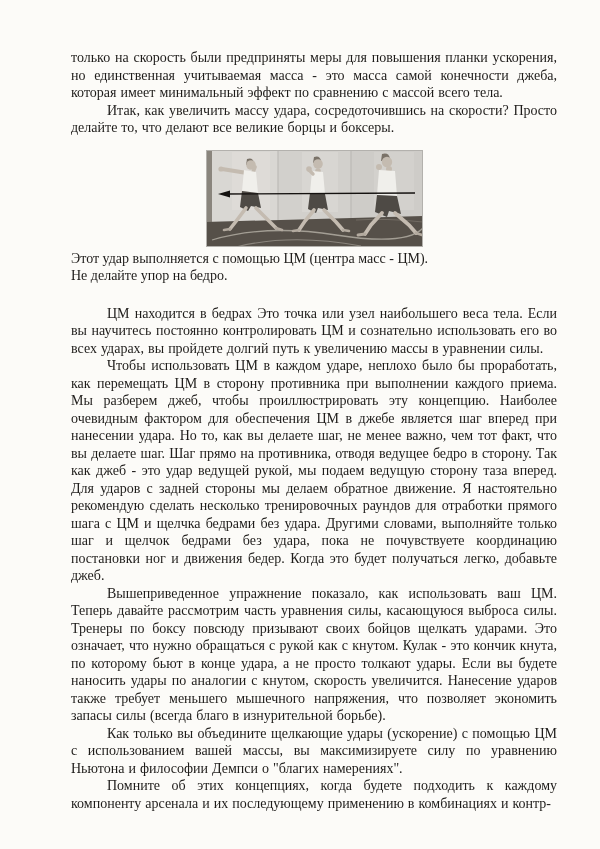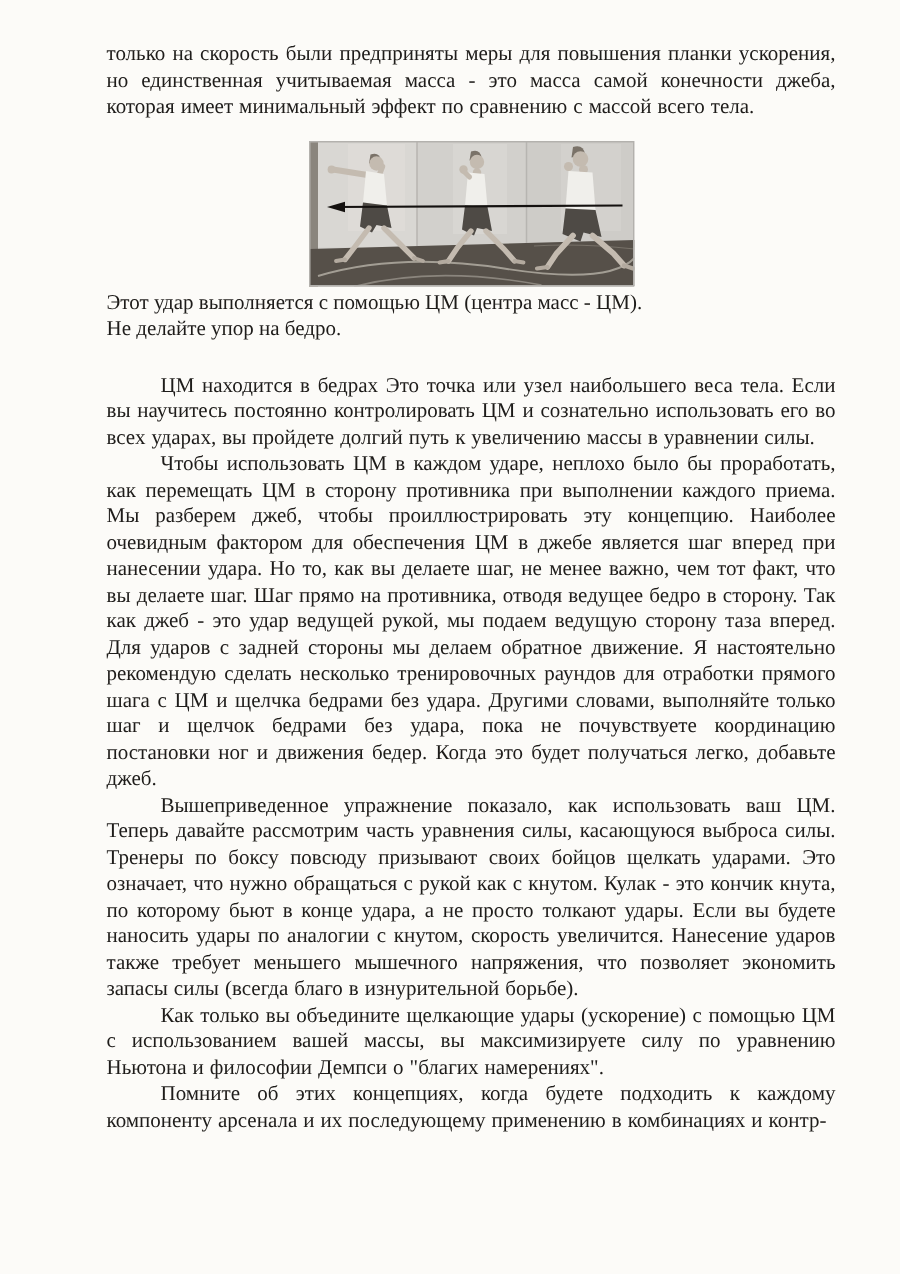--- a/index.html
+++ b/index.html
@@ -18,7 +18,7 @@
     box-sizing: border-box;
     width: 600px;
     height: 849px;
-    padding: 28px 43px 0 71px;
+    padding: 49px 43px 0 71px;
   }
   .para {
     margin: 0;

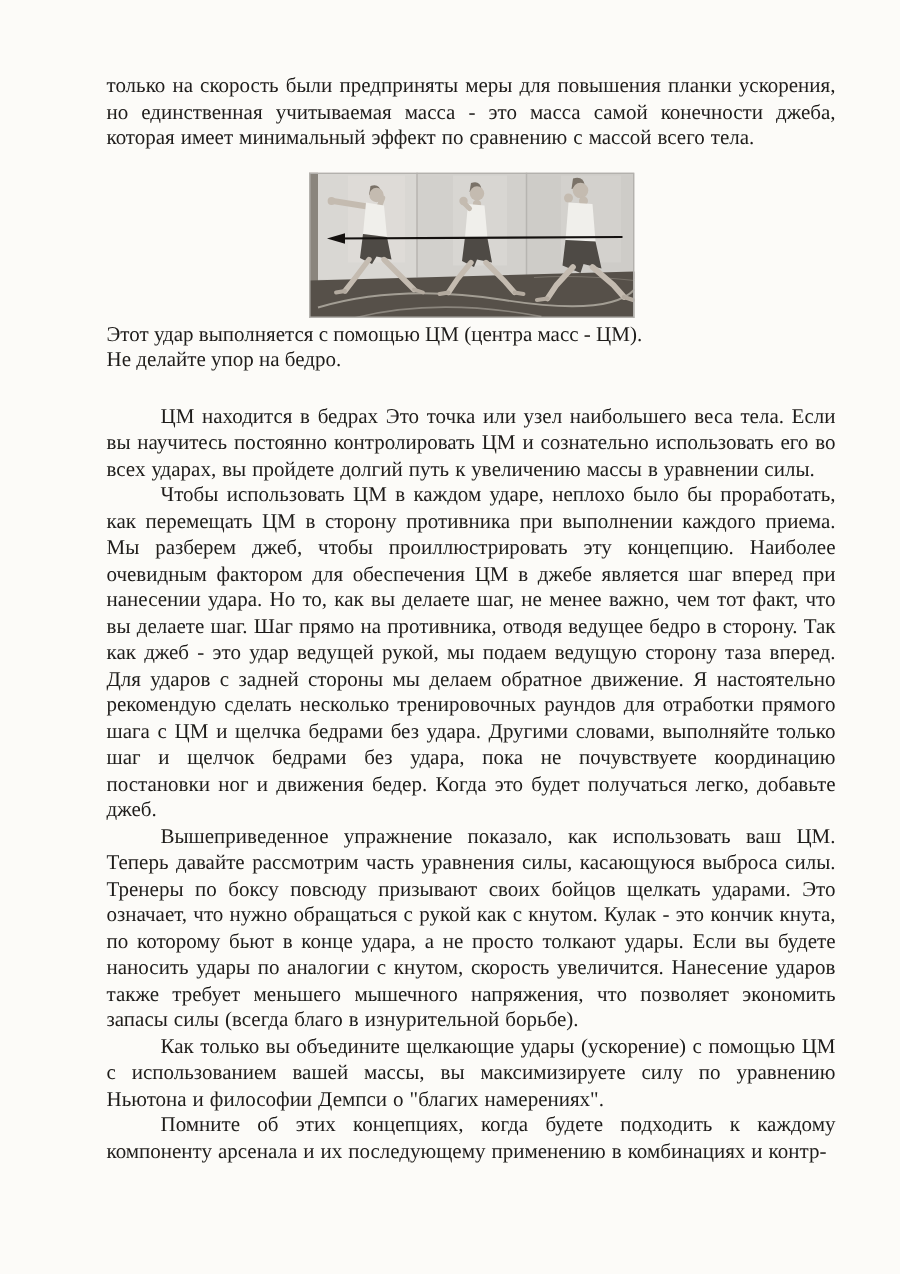--- a/index.html
+++ b/index.html
@@ -54,6 +54,7 @@
 <div class="page">
 
   <p class="para">только на скорость были предприняты меры для повышения планки ускорения, но единственная учитываемая масса - это масса самой конечности джеба, которая имеет минимальный эффект по сравнению с массой всего тела.</p>
+  <p class="para indent">Итак, как увеличить массу удара, сосредоточившись на скорости? Просто делайте то, что делают все великие борцы и боксеры.</p>
 
   <figure class="photo-figure">
     <svg viewBox="0 0 217 97" xmlns="http://www.w3.org/2000/svg">

